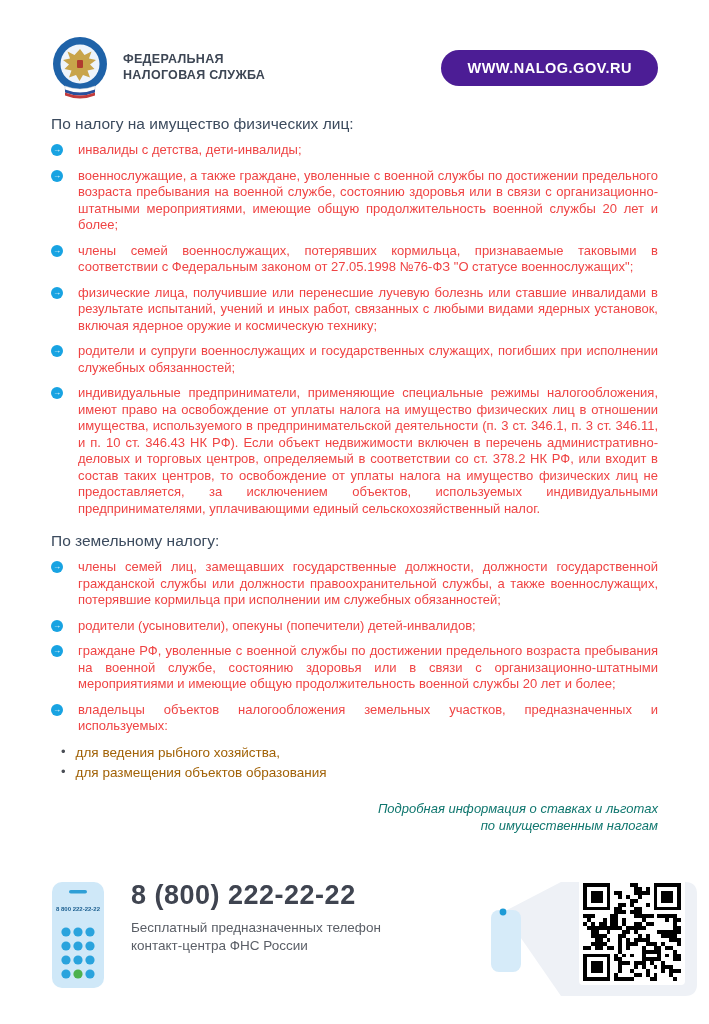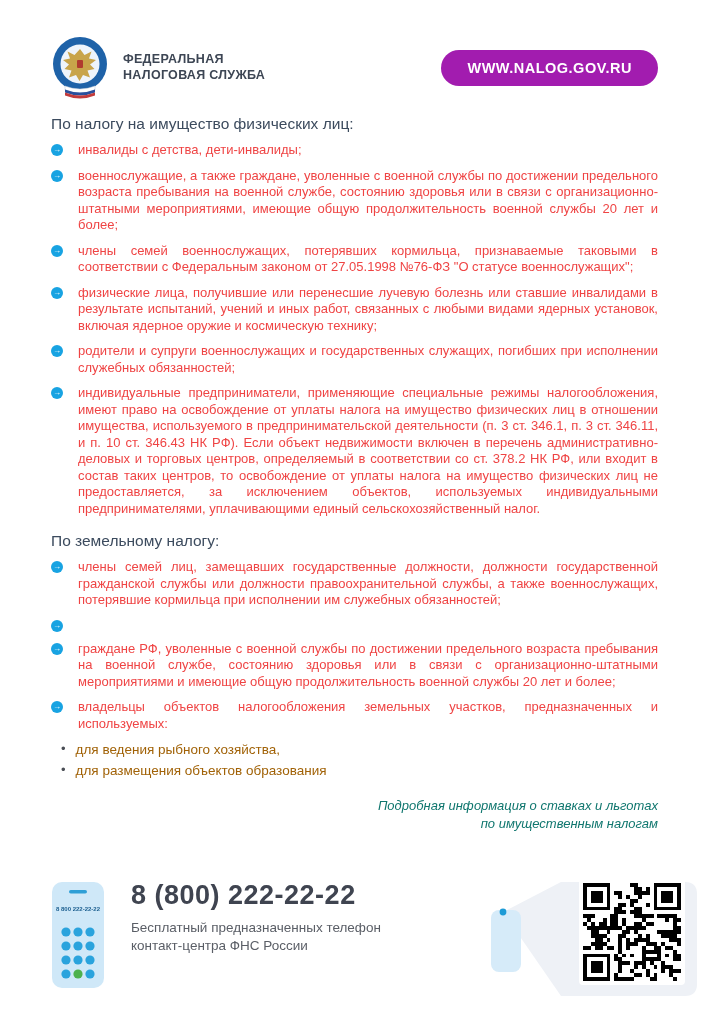--- a/index.html
+++ b/index.html
@@ -14,7 +14,7 @@
   .brand{ display:flex; align-items:center; gap:14px; }
   .brand-name{ font-size:12.5px; font-weight:bold; line-height:1.25; color:#3d4654; letter-spacing:.3px; }
   .site-pill{
-    background:#a21caf; color:#ffffff; border:none; cursor:pointer;
+    background:#4c1d95; color:#ffffff; border:none; cursor:pointer;
     font-family:"Liberation Sans", sans-serif; font-weight:bold; font-size:14.5px; letter-spacing:.5px;
     padding:10px 26px; border-radius:20px;
   }

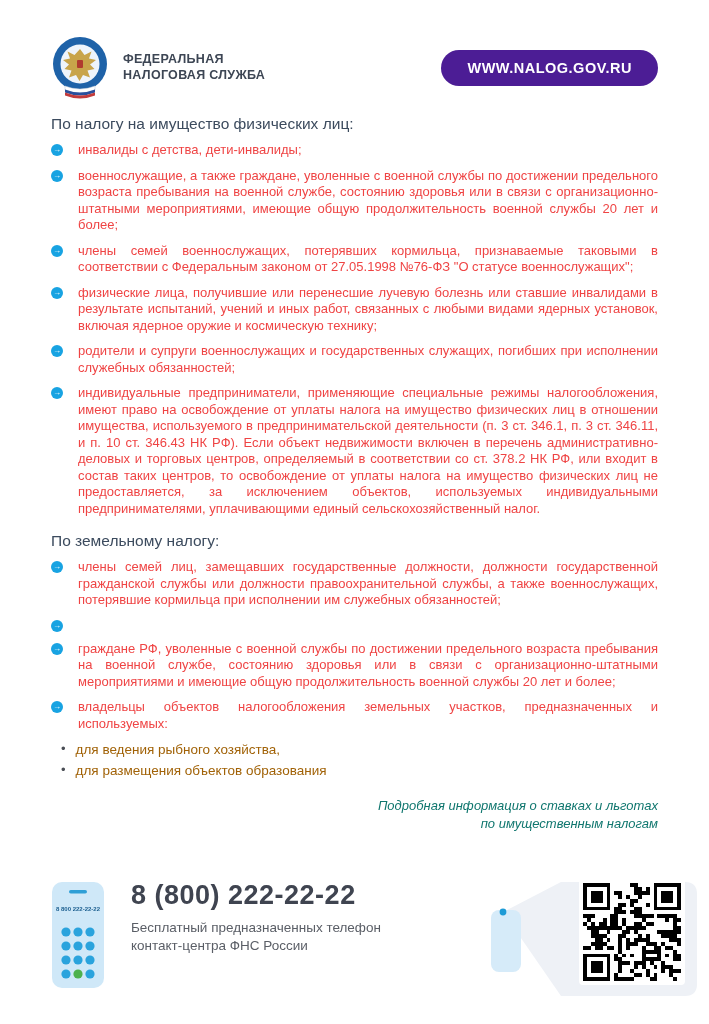--- a/index.html
+++ b/index.html
@@ -107,6 +107,7 @@
       </li>
     <li>
         <span class="bi">→</span>
+        <span class="btxt">родители (усыновители), опекуны (попечители) детей-инвалидов;</span>
       </li>
     <li>
         <span class="bi">→</span>

